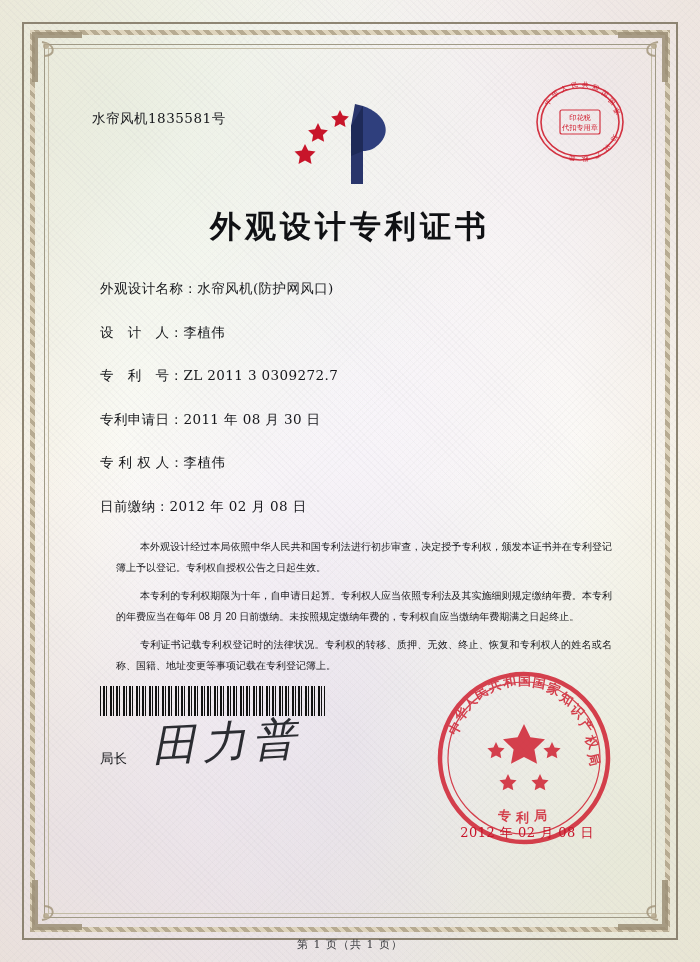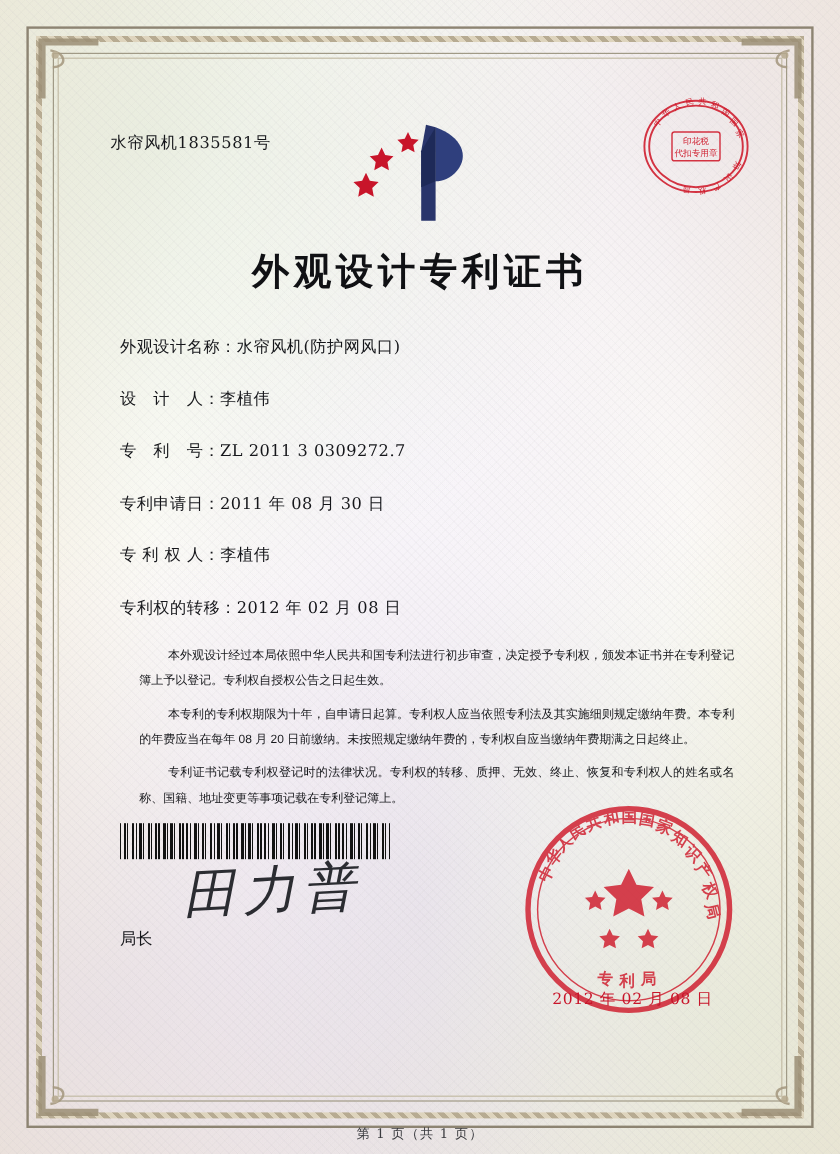--- a/index.html
+++ b/index.html
@@ -347,7 +347,7 @@
         <span class="field-label">专 利 权 人：</span><span class="field-value">李植伟</span>
       </div>
       <div class="field-row">
-        <span class="field-label">专利权的转移：</span><span class="field-value">2012 年 02 月 08 日</span>
+        <span class="field-label">日前缴纳：</span><span class="field-value">2012 年 02 月 08 日</span>
       </div>
     </div>
 

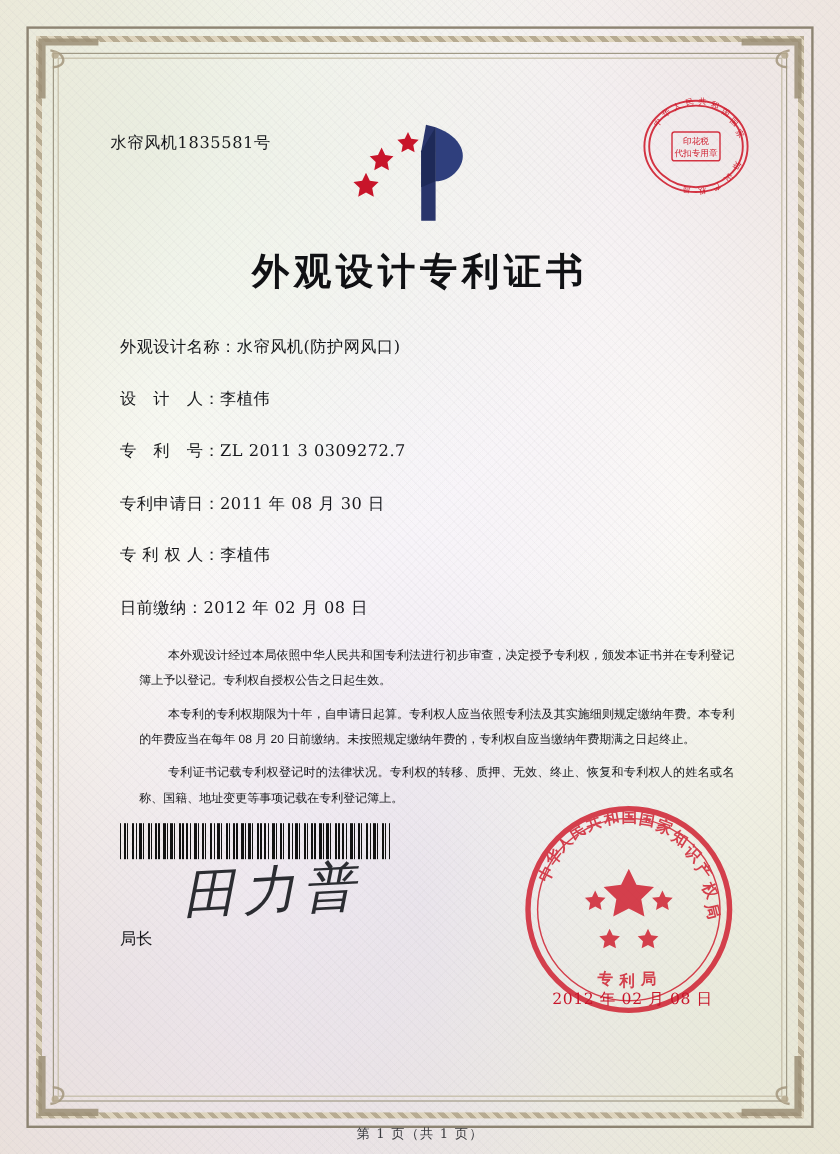--- a/index.html
+++ b/index.html
@@ -203,7 +203,6 @@
     font-family: Liberation Mono, monospace;
     font-size: 13.5px;
     color: #15161a;
-    margin-top: 24px;
   }
 
   .signature-script {

